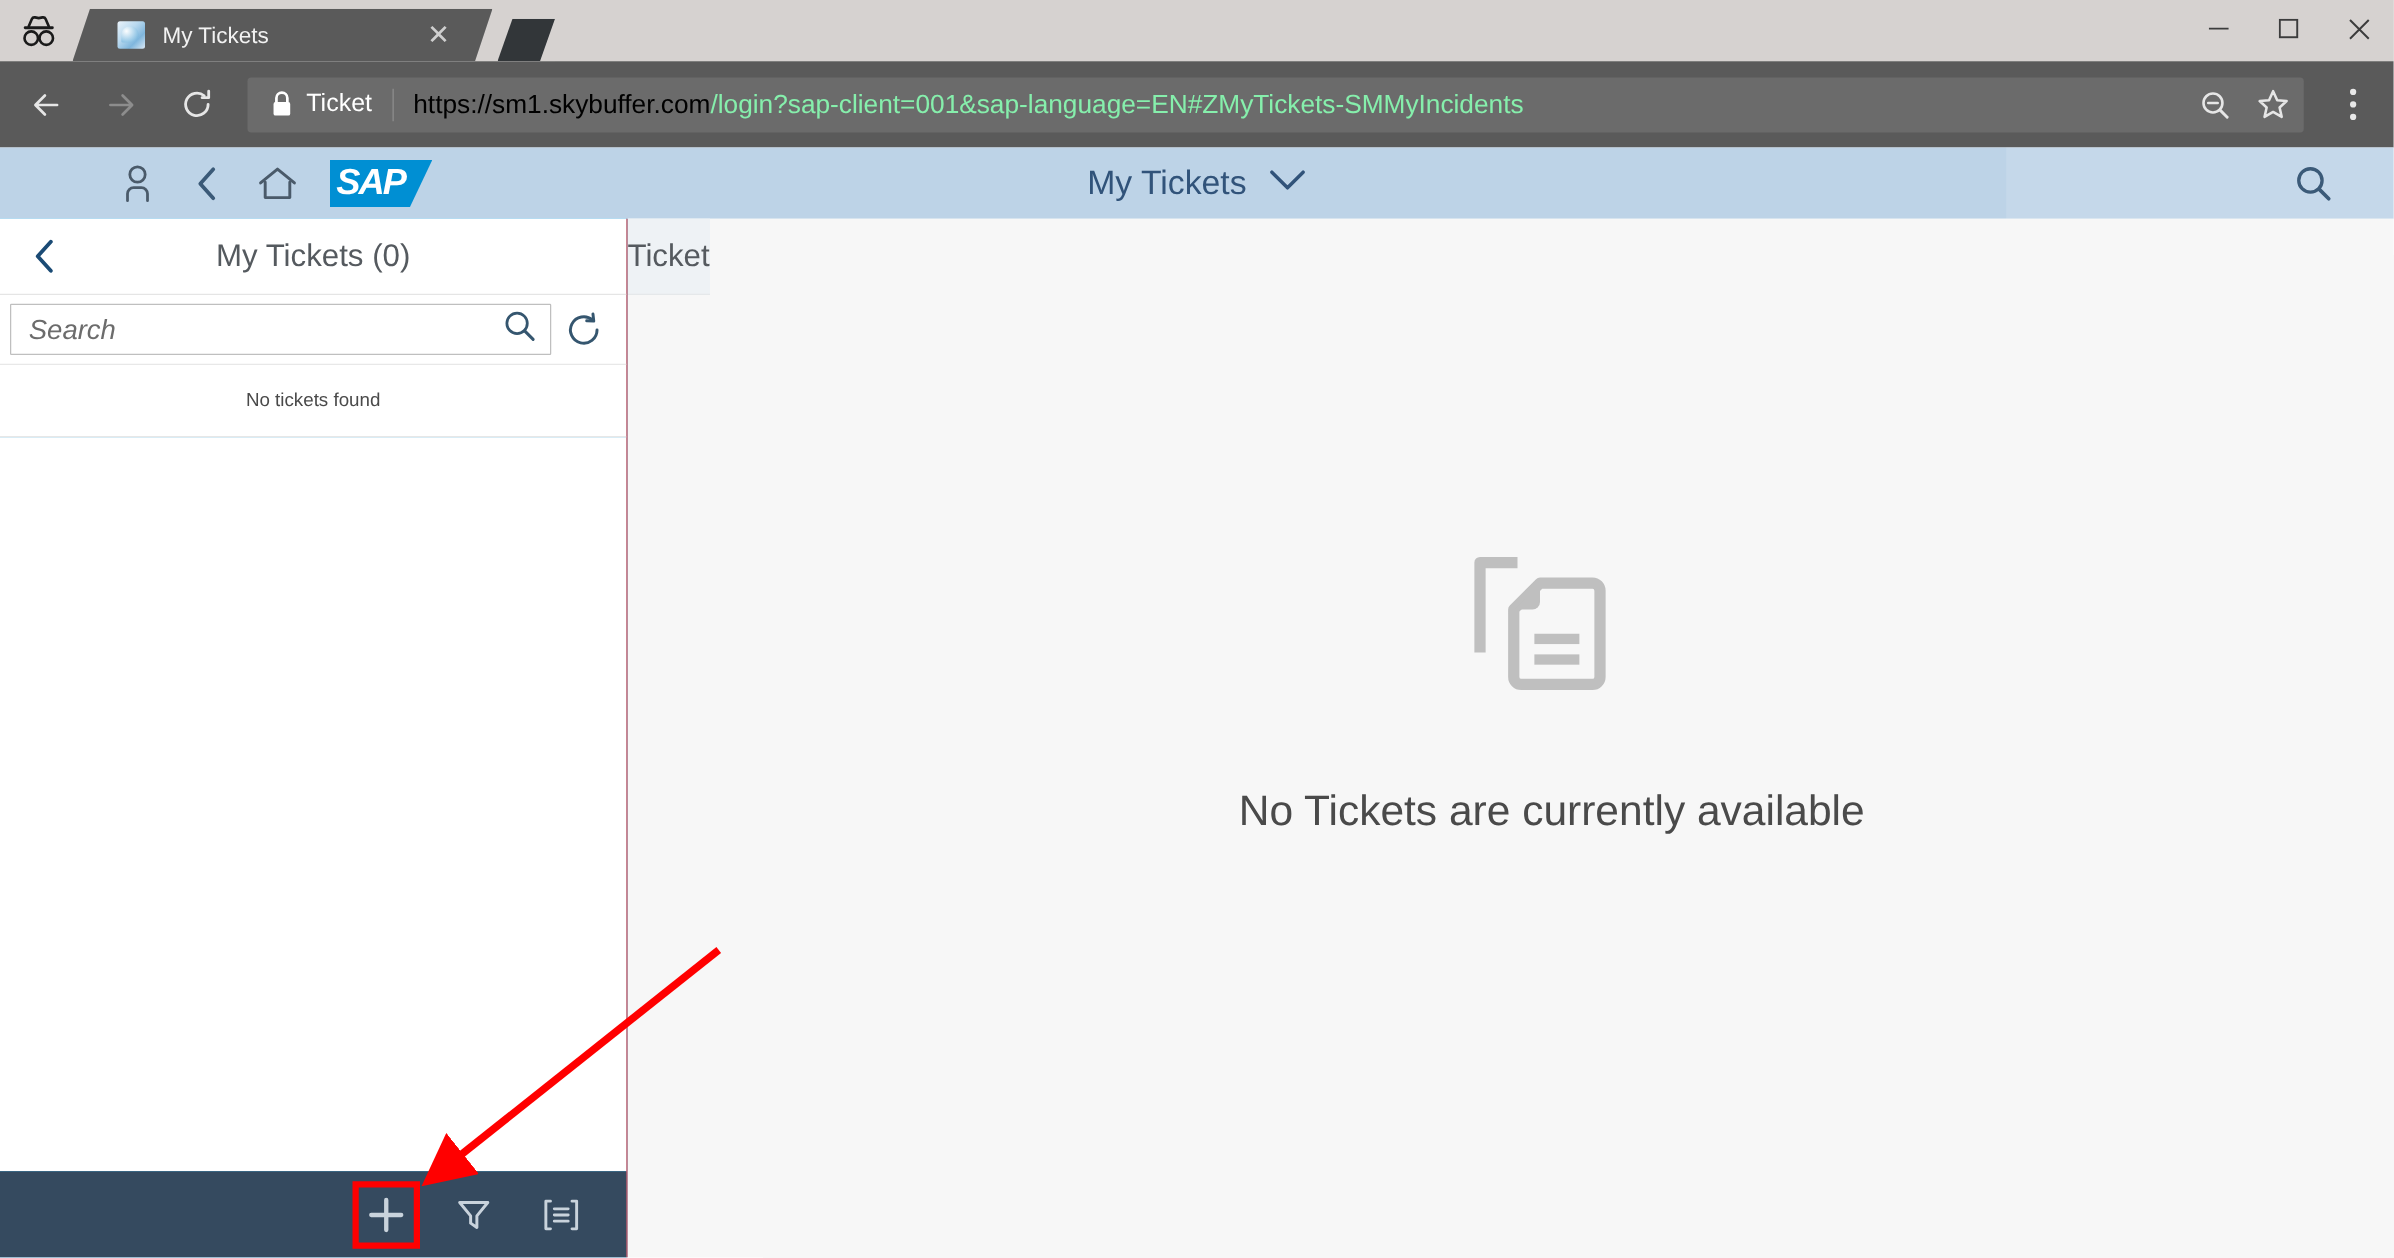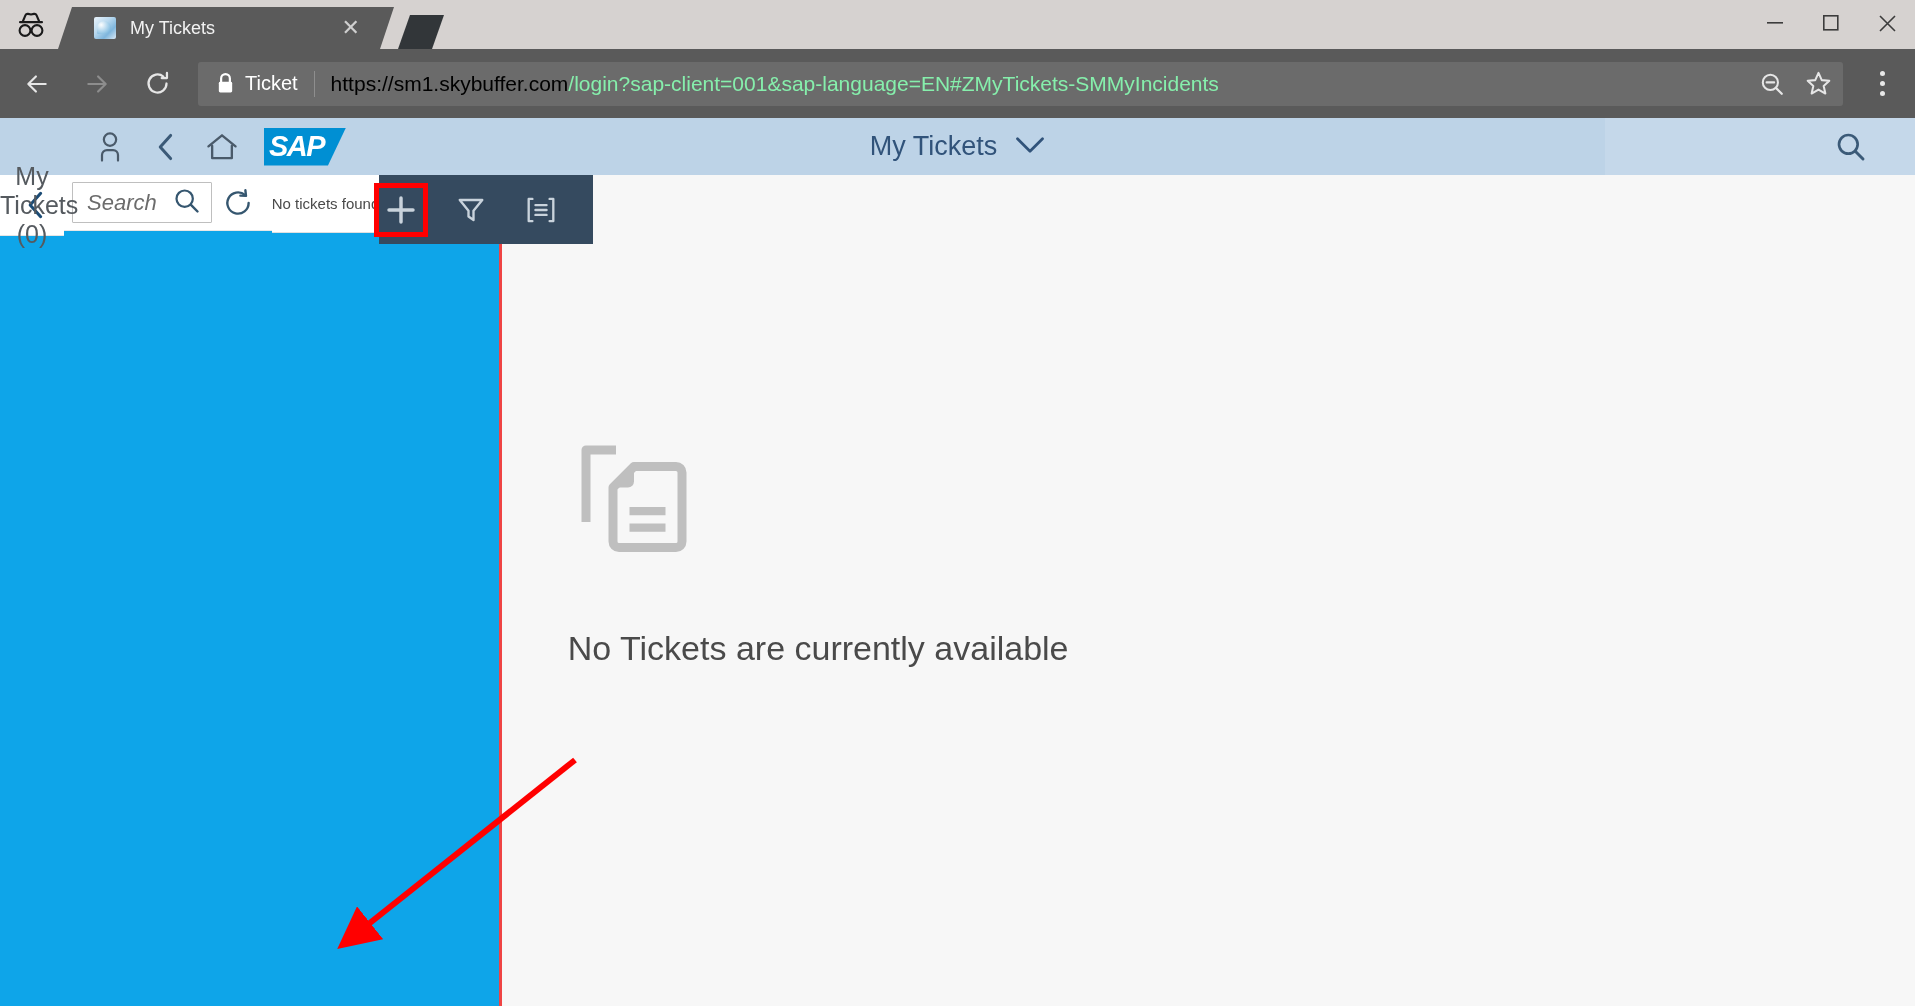--- a/index.html
+++ b/index.html
@@ -165,8 +165,8 @@
   
   .master {
     width: 502px; height: 831px; background: #0ea5e9;
-    border-right: 3px solid #ef4444;
-    display: flex; flex-direction: row;
+    border-right: 1px solid #ef4444;
+    display: flex; flex-direction: column;
     position: relative;
   }
   .master-header {

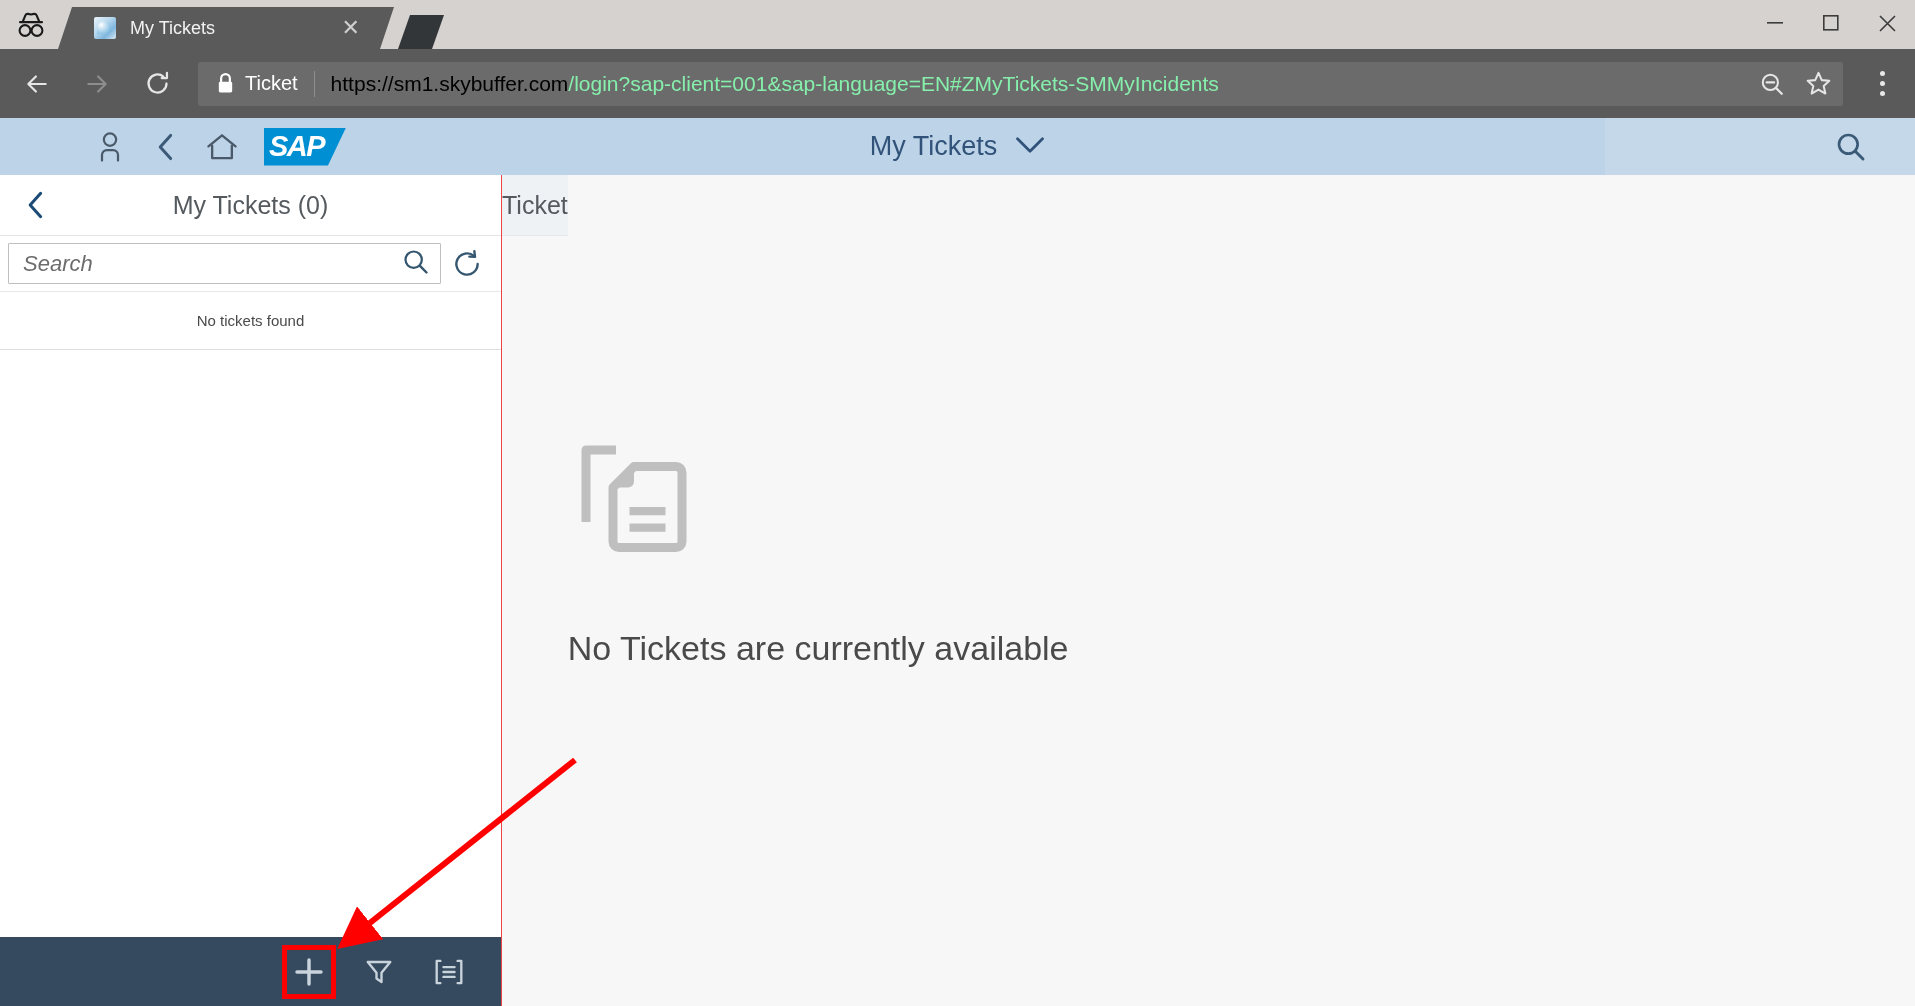--- a/index.html
+++ b/index.html
@@ -227,7 +227,7 @@
   }
   .detail-body {
     flex: 1; display: flex; flex-direction: column;
-    justify-content: center;
+    align-items: center; justify-content: center;
     padding-bottom: 90px;
   }
   .placeholder-msg {

